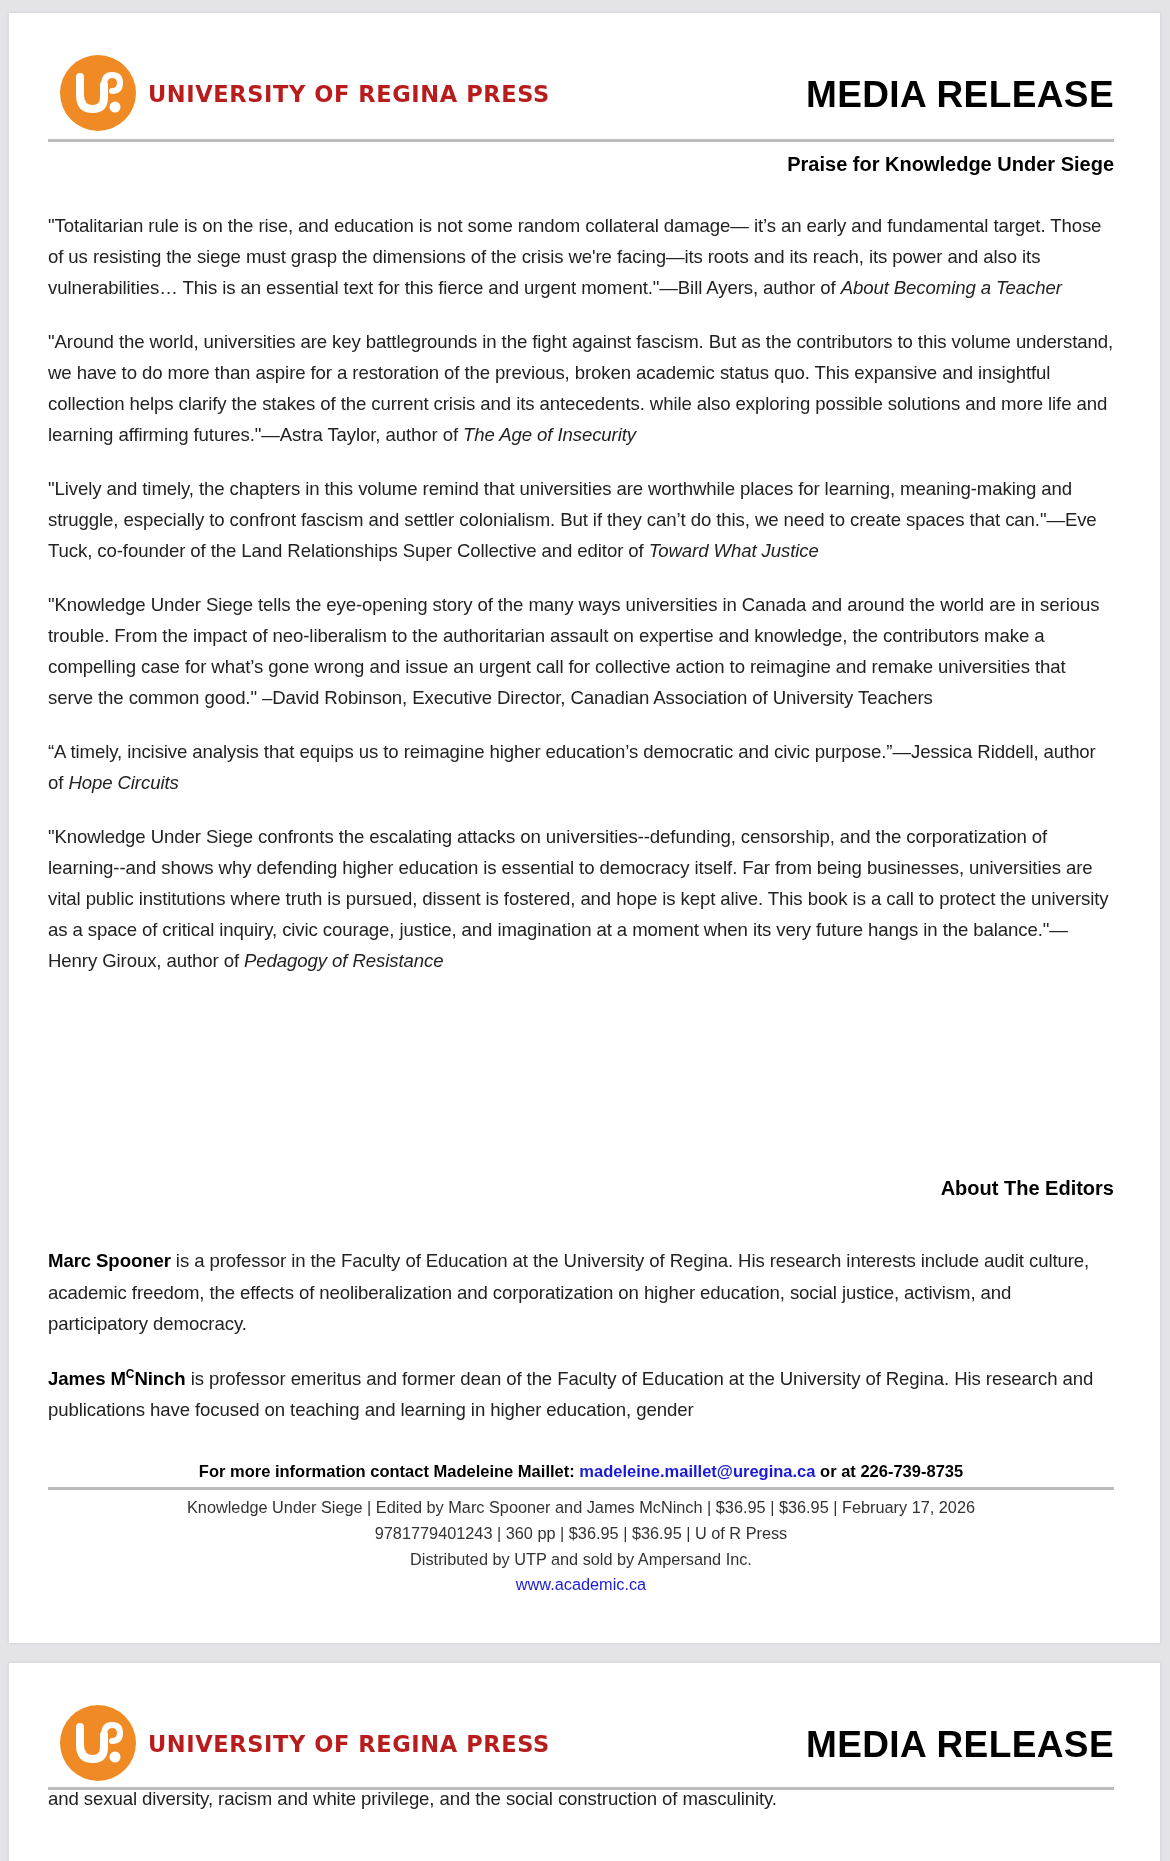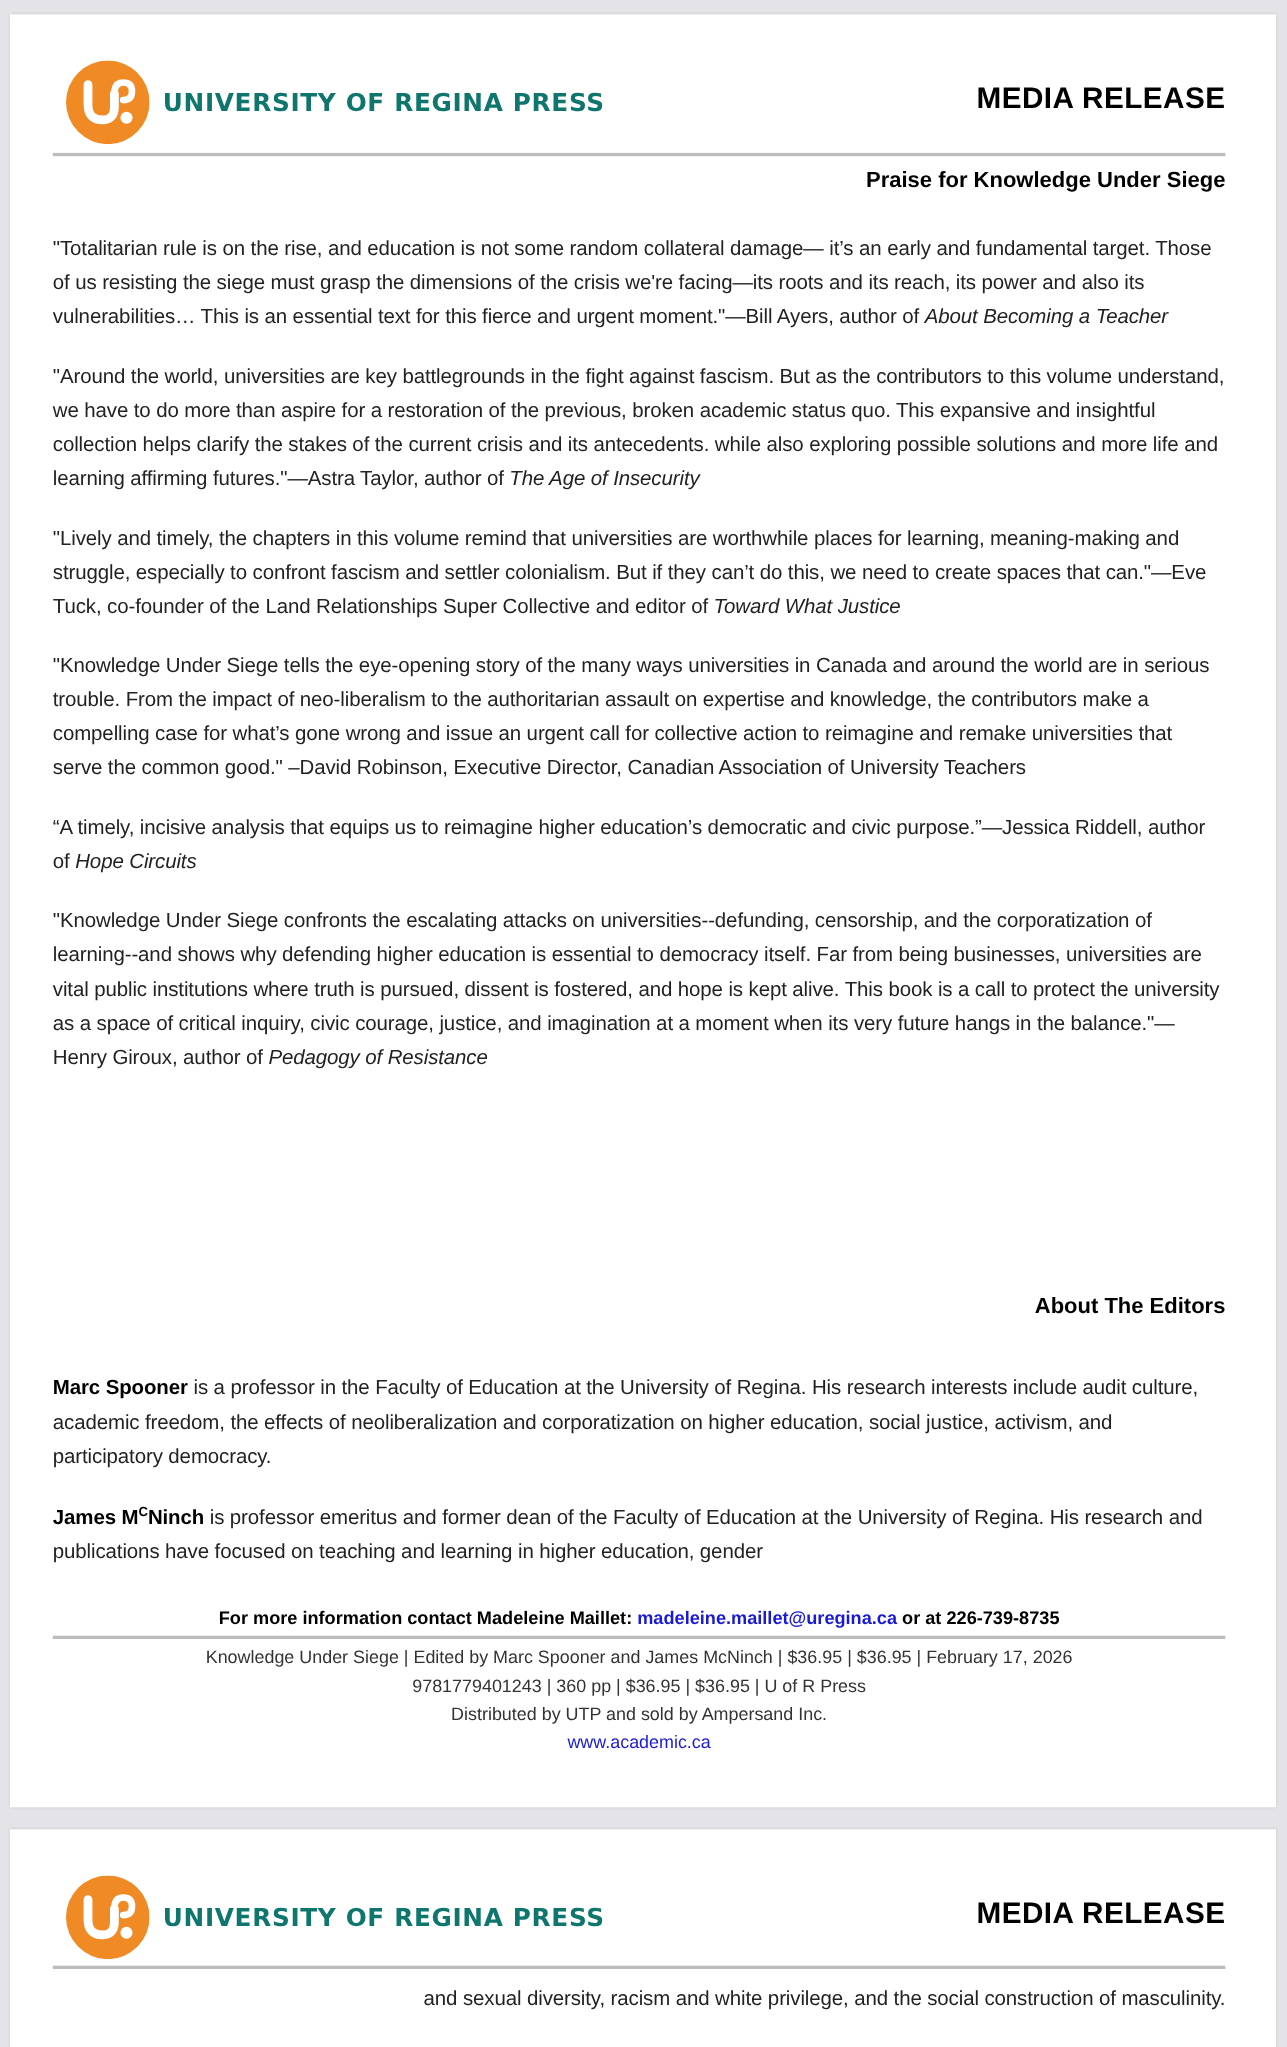--- a/index.html
+++ b/index.html
@@ -43,7 +43,7 @@
     font-size: 22.5px;
     font-weight: 700;
     letter-spacing: 0.6px;
-    color: #0f766e;
+    color: #b91c1c;
     white-space: nowrap;
     font-family: "DejaVu Sans", sans-serif;
     transform: scaleX(1.0);

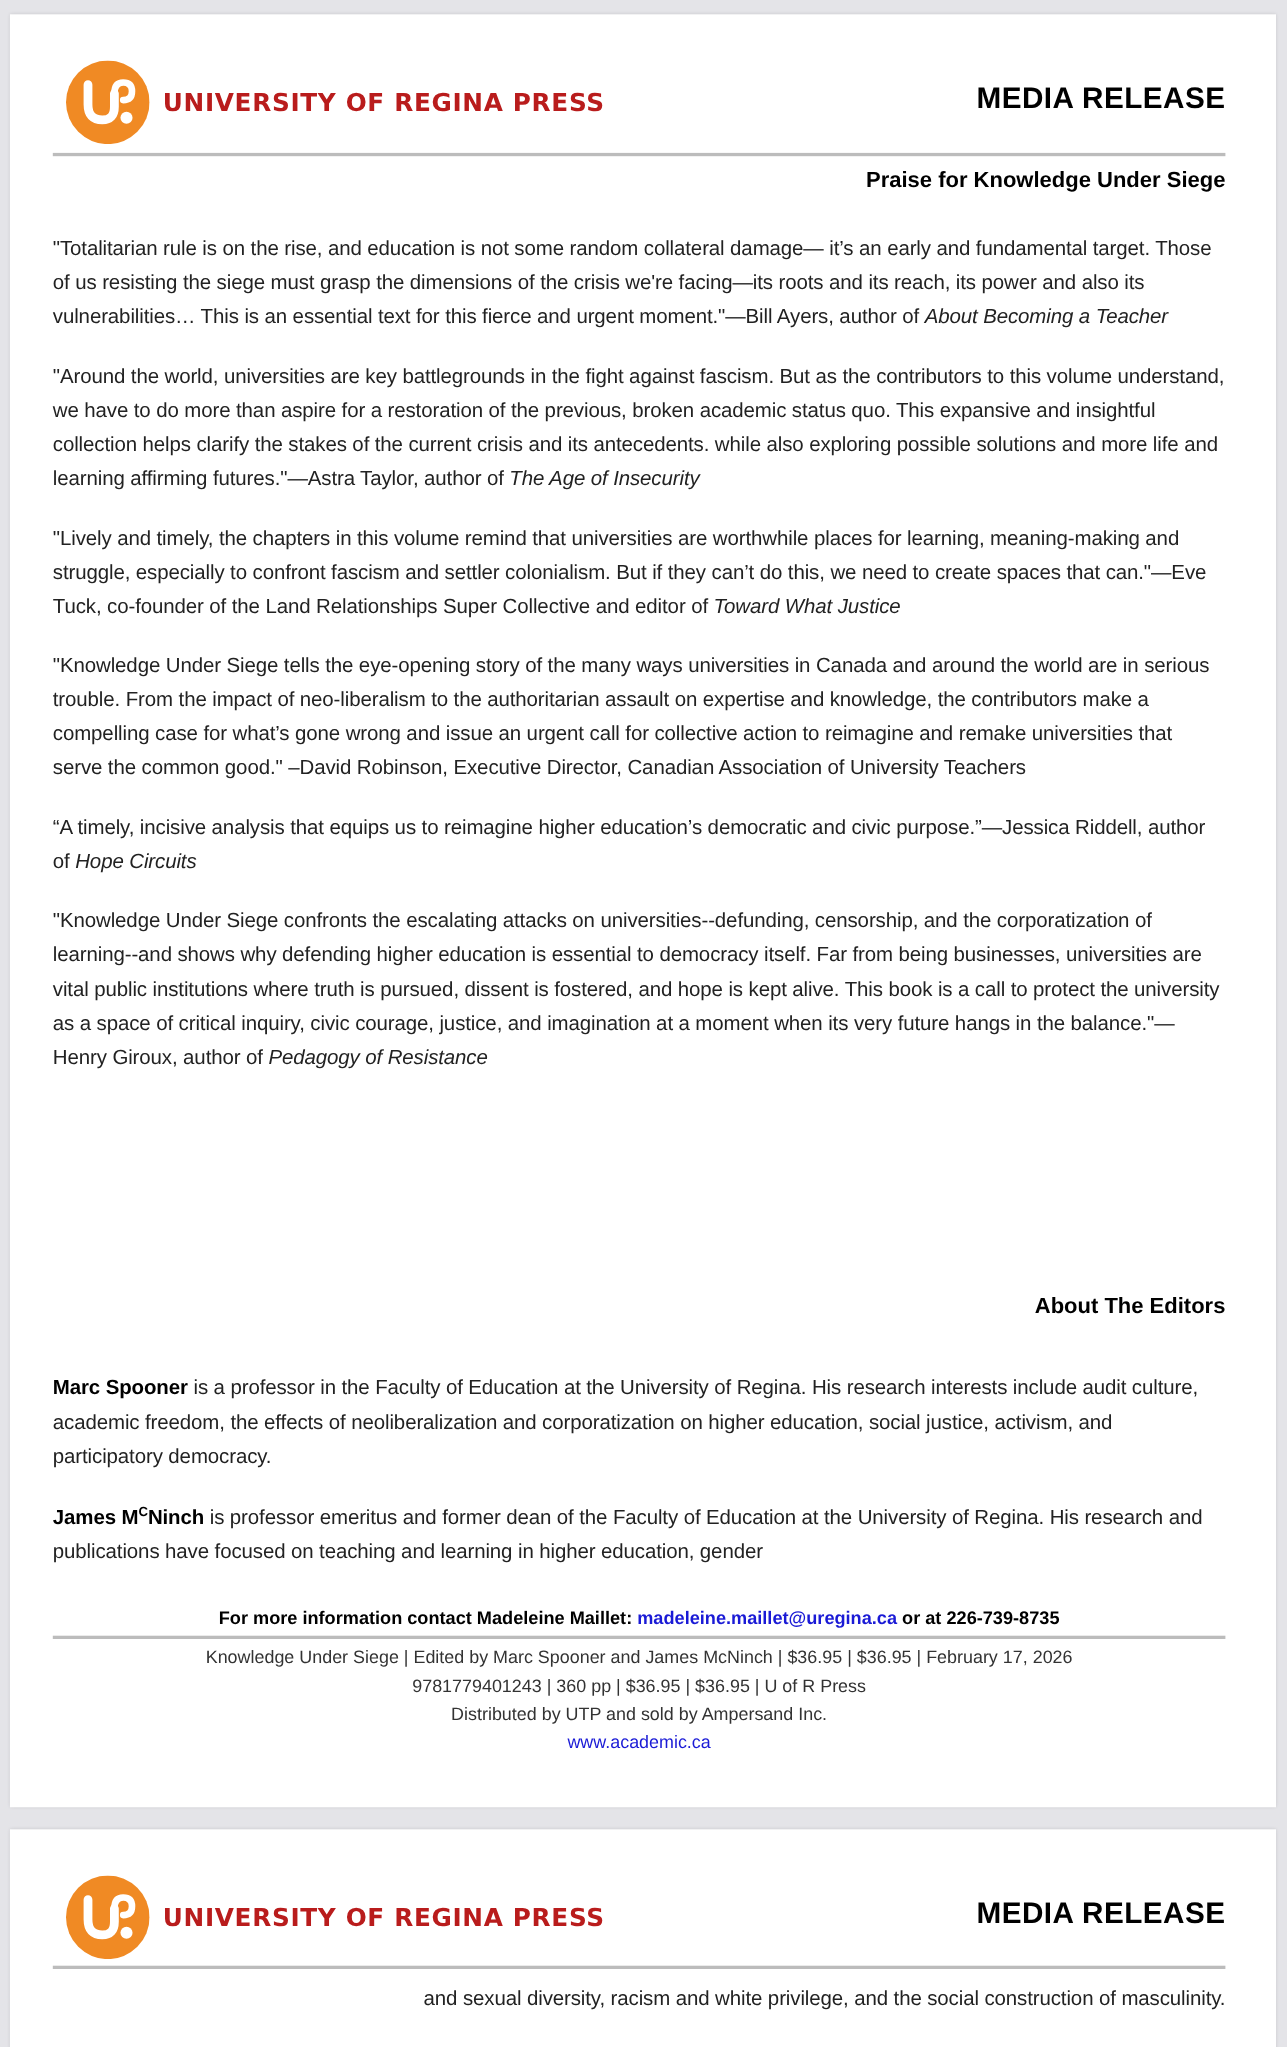--- a/index.html
+++ b/index.html
@@ -52,7 +52,7 @@
     position: absolute;
     right: 0;
     top: 61px;
-    font-size: 27px;
+    font-size: 37px;
     font-weight: 700;
     color: #000;
     letter-spacing: 0.4px;

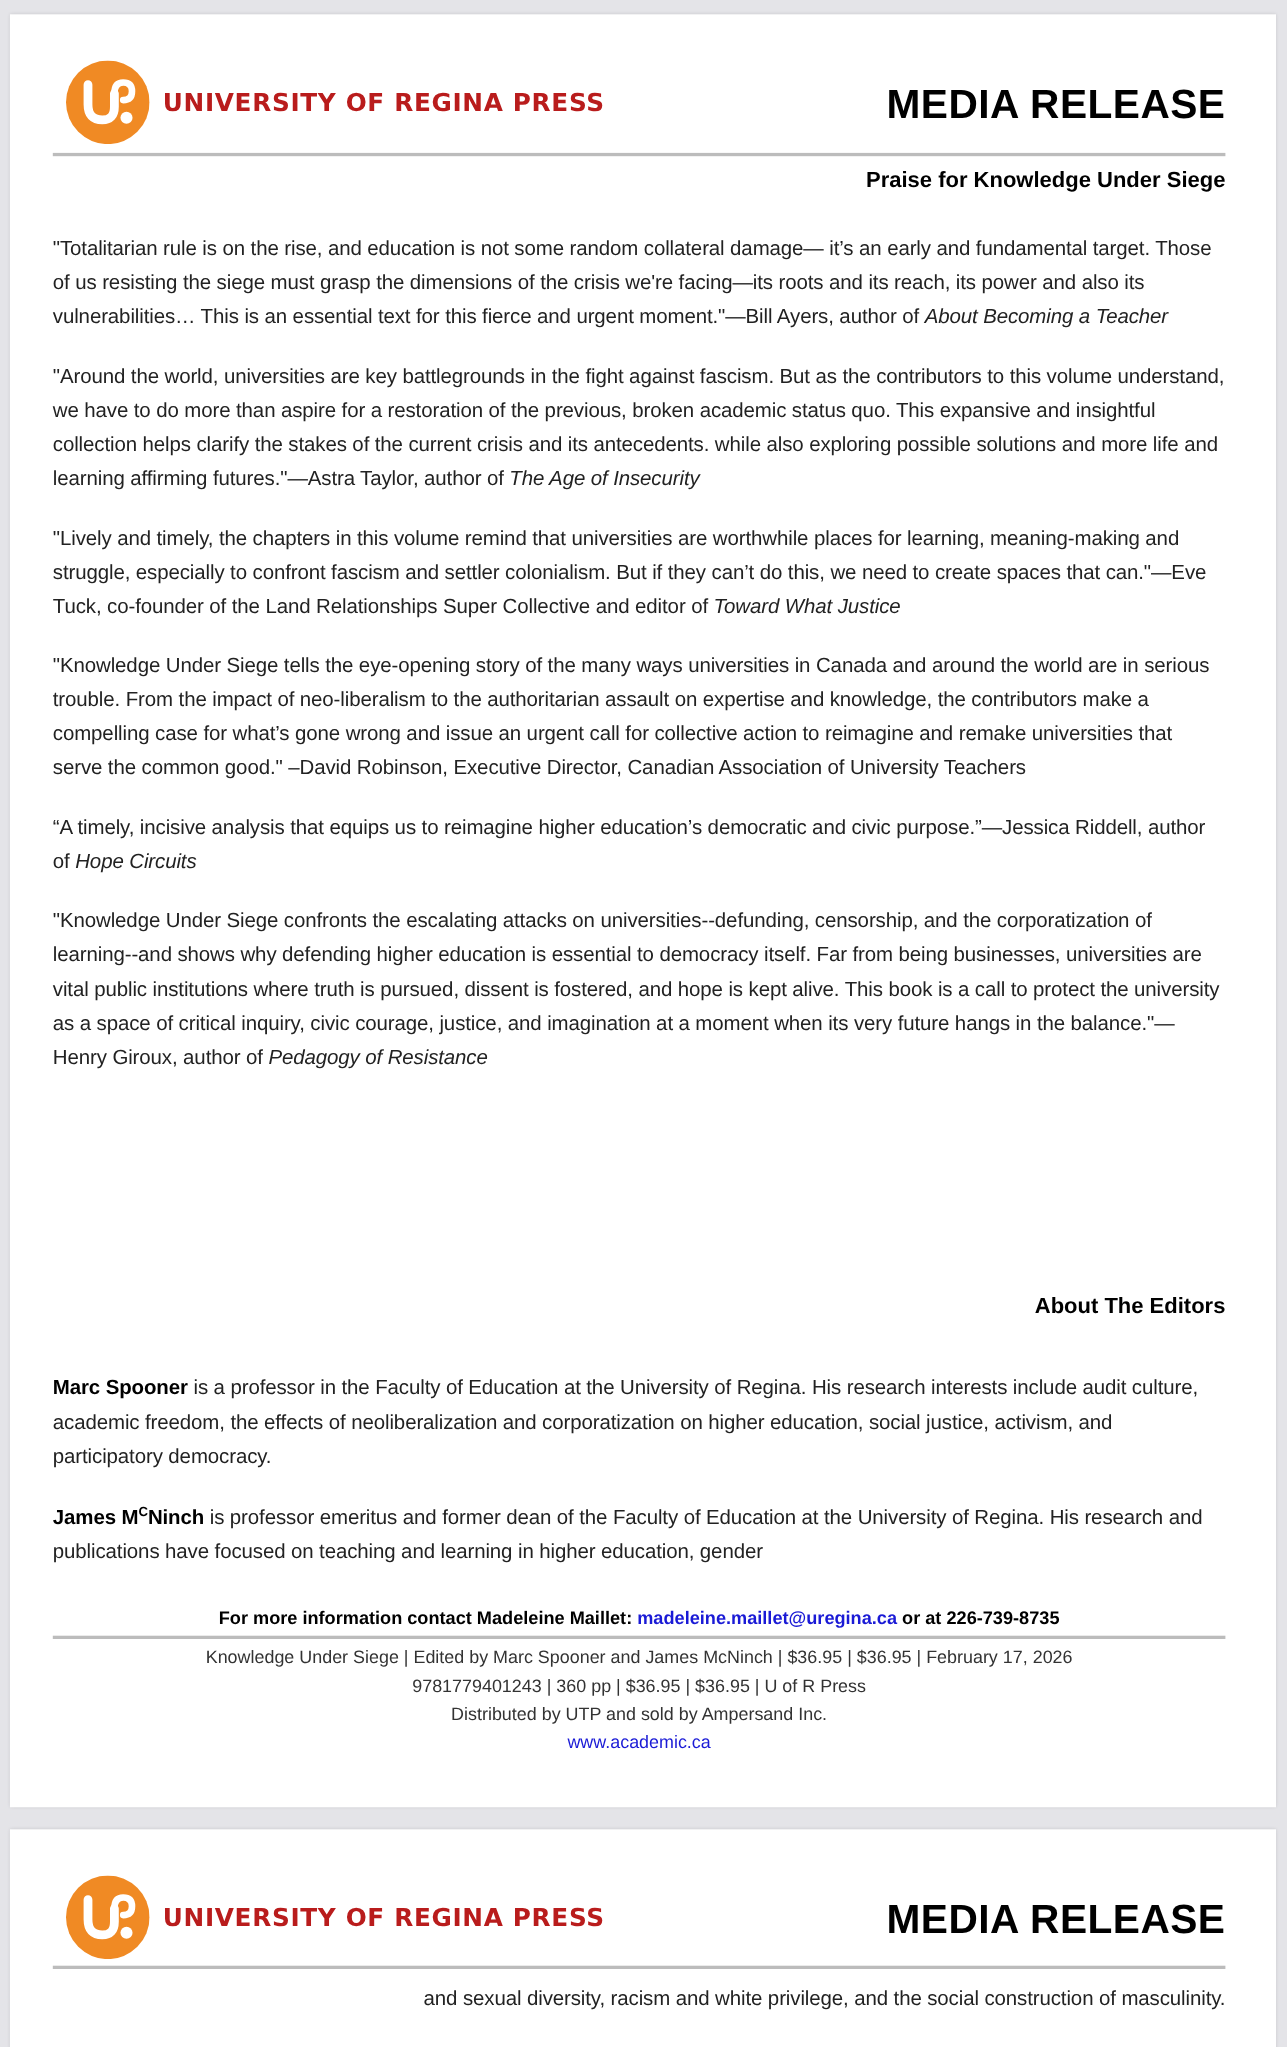--- a/index.html
+++ b/index.html
@@ -188,7 +188,7 @@
 
   <div class="divider" style="top:124px;"></div>
 
-  <div class="content" style="top:138px;text-align:right;">
+  <div class="content" style="top:120px;">
     <p class="bio">and sexual diversity, racism and white privilege, and the social construction of masculinity.</p>
   </div>
 </div>

